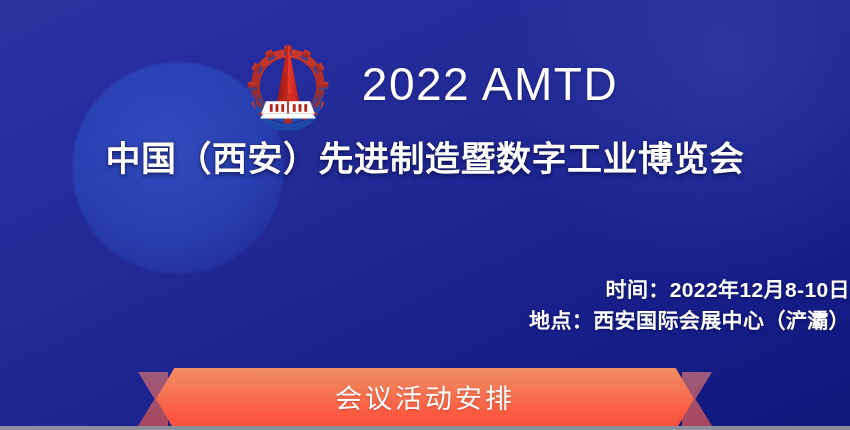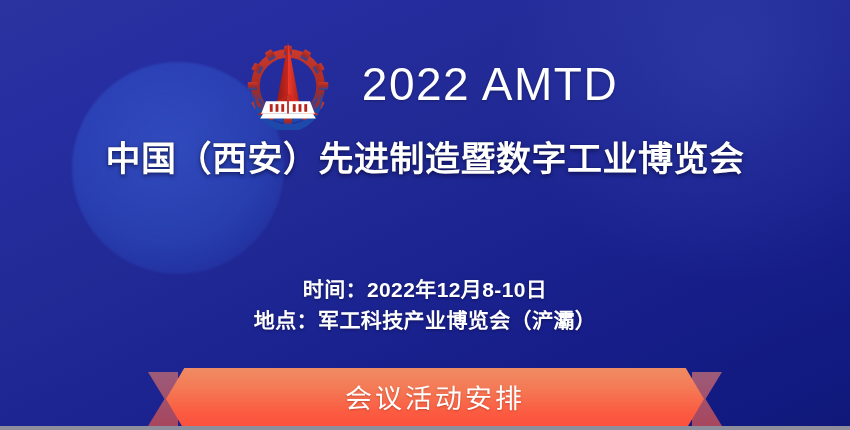--- a/index.html
+++ b/index.html
@@ -118,7 +118,7 @@
     left: 0;
     top: 274px;
     width: 850px;
-    text-align: center;
+    text-align: right;
   }
 
   .info-line {

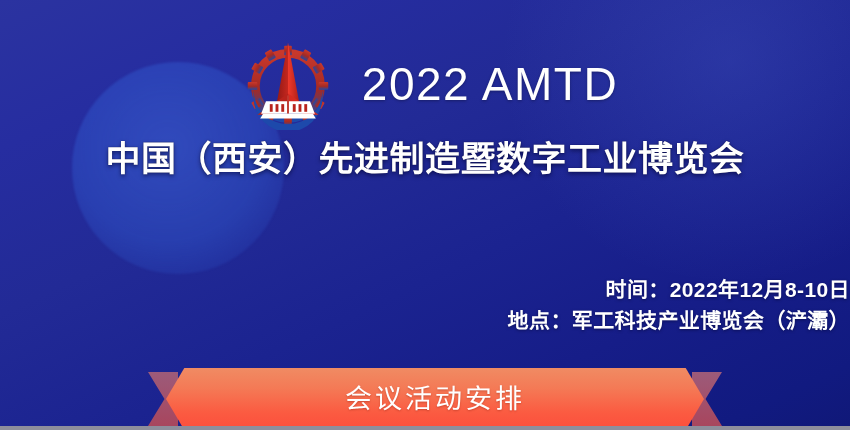--- a/index.html
+++ b/index.html
@@ -277,7 +277,7 @@
 
   <div id="info-block">
     <span class="info-line">时间：2022年12月8-10日</span>
-    <span class="info-line">地点：军工科技产业博览会（浐灞）</span>
+    <span class="info-line">地点：西安国际会展中心（浐灞）</span>
   </div>
 
   <div id="ribbon">

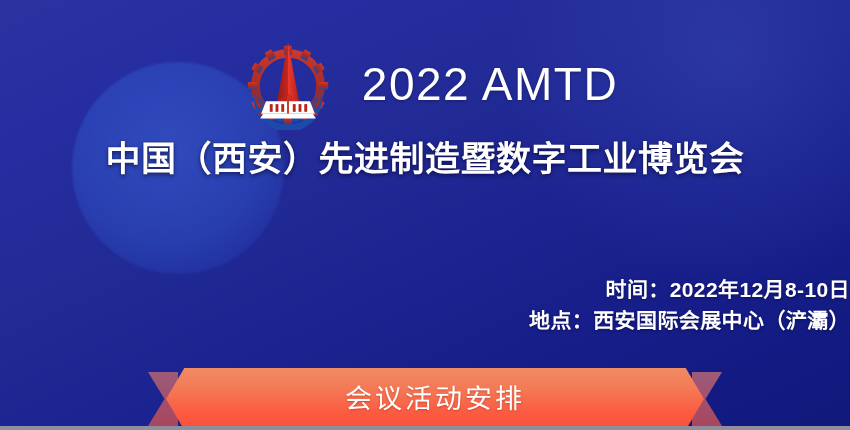--- a/index.html
+++ b/index.html
@@ -135,7 +135,7 @@
   
   #ribbon {
     position: absolute;
-    left: 148px;
+    left: 138px;
     top: 368px;
     width: 574px;
     height: 62px;

